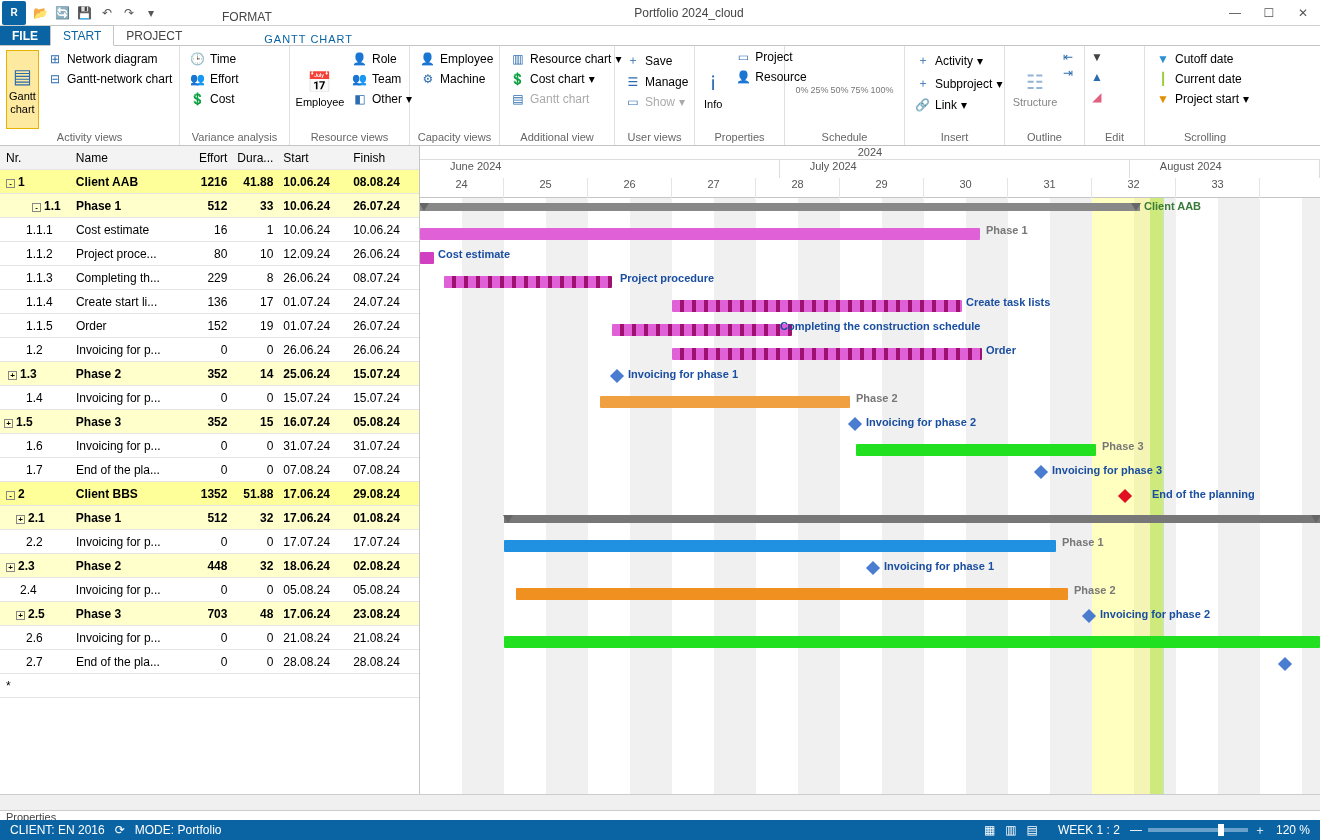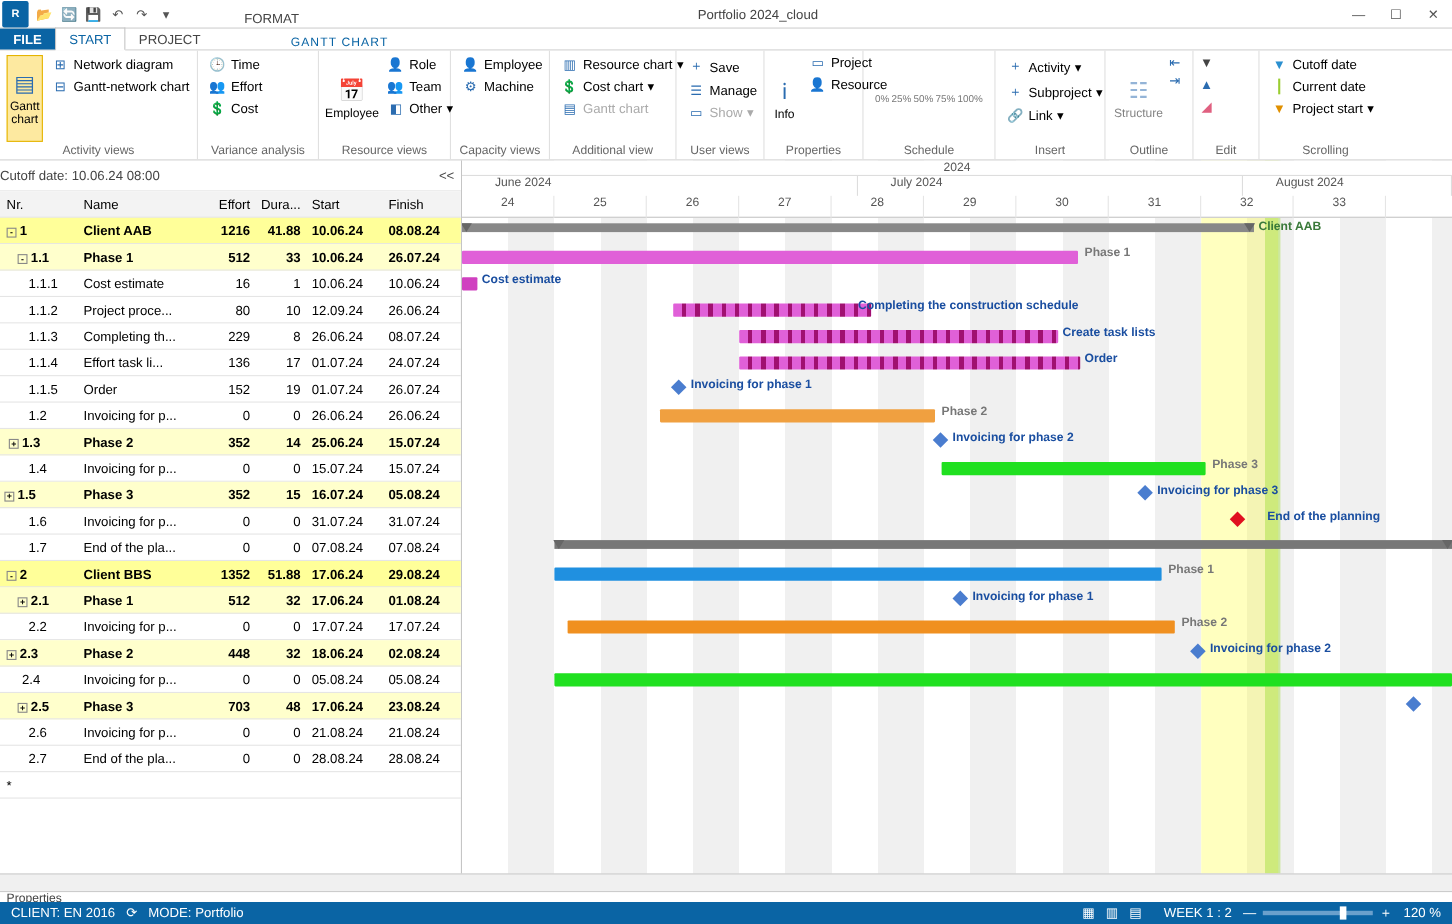--- a/index.html
+++ b/index.html
@@ -313,10 +313,6 @@
 <div class="main">
 
   <div class="left-pane">
-    <div class="cutoff-row">
-      <span>Cutoff date: 10.06.24 08:00</span>
-      <span style="margin-left:auto;padding-right:6px;cursor:pointer">&lt;&lt;</span>
-    </div>
     <div class="tbl">
       <div class="thead">
         <div class="col-nr">Nr.</div>

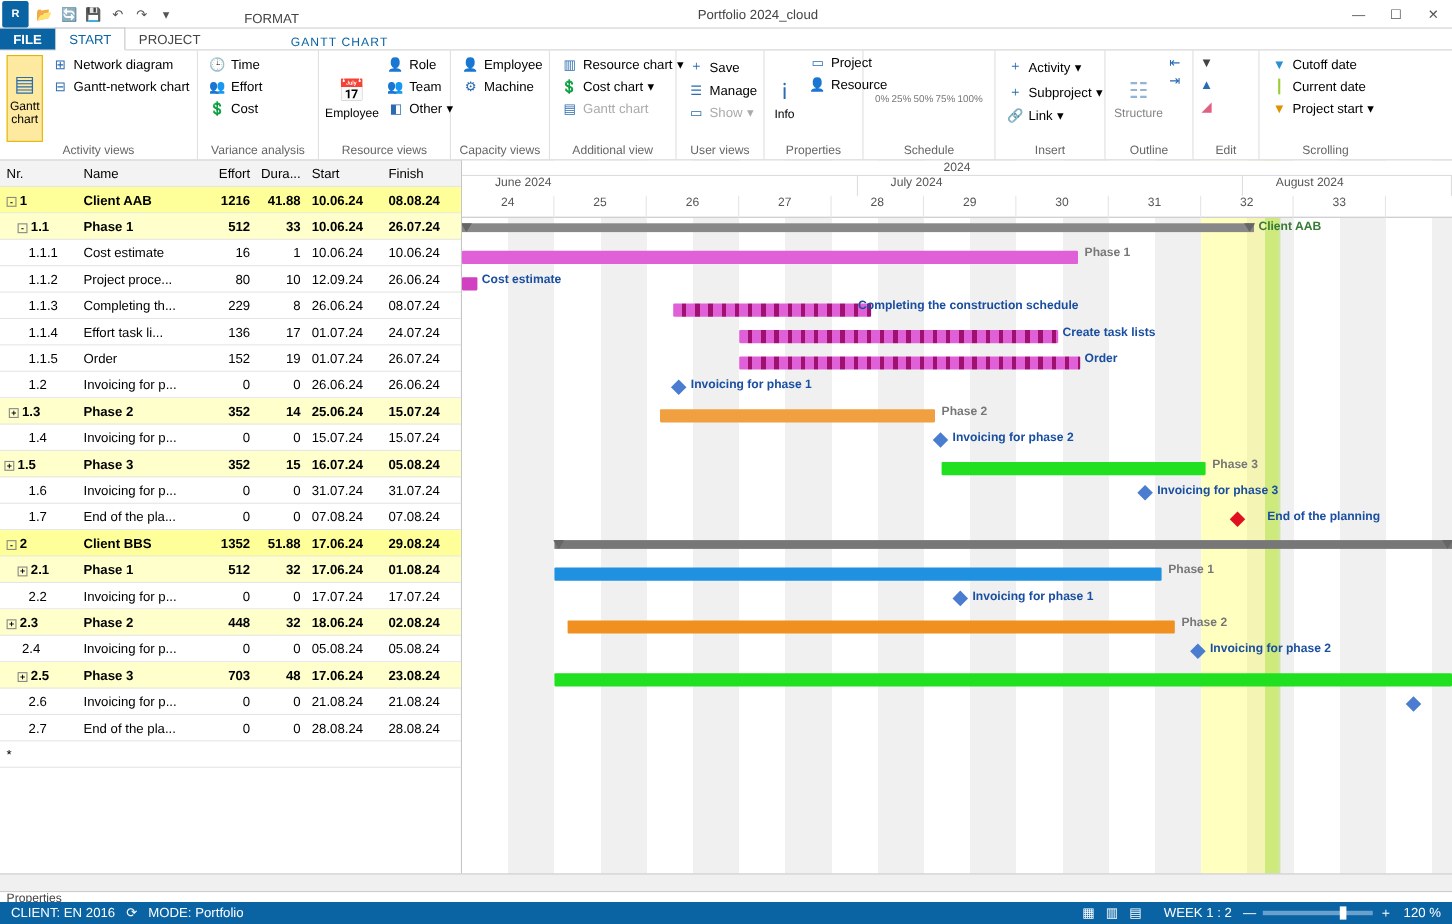--- a/index.html
+++ b/index.html
@@ -332,7 +332,7 @@
             <div class="col-finish">08.08.24</div>
           </div>
           <div class="trow l1">
-            <div class="col-nr" style="padding-left:16px"><span class="toggle">-</span>1.1</div>
+            <div class="col-nr" style="padding-left:32px"><span class="toggle">-</span>1.1</div>
             <div class="col-name">Phase 1</div>
             <div class="col-effort">512</div>
             <div class="col-dur">33</div>

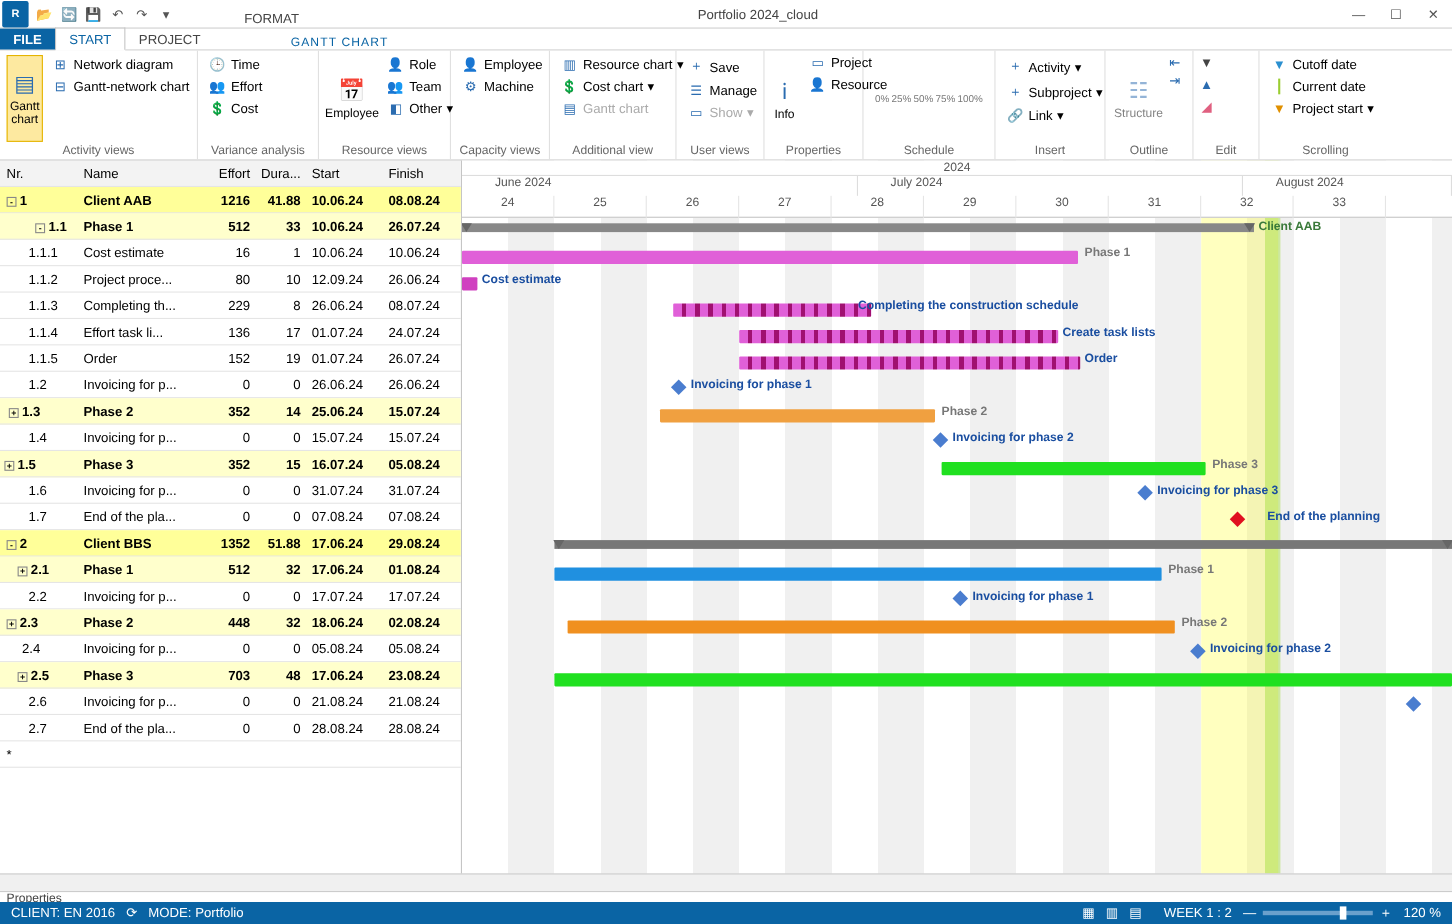--- a/index.html
+++ b/index.html
@@ -535,6 +535,10 @@
           <div class="bar-label" style="left: 18px;">Cost estimate</div>
         </div>
         <div class="grow">
+          <div class="bar" style="left: 24px; width: 168px; background: repeating-linear-gradient(90deg, rgb(224, 96, 216) 0px, rgb(224, 96, 216) 8px, rgb(160, 16, 112) 8px, rgb(160, 16, 112) 12px);"></div>
+          <div class="bar-label" style="left: 200px;">Project procedure</div>
+        </div>
+        <div class="grow">
           <div class="bar" style="left: 192px; width: 180px; background: repeating-linear-gradient(90deg, rgb(224, 96, 216) 0px, rgb(224, 96, 216) 8px, rgb(160, 16, 112) 8px, rgb(160, 16, 112) 12px);"></div>
           <div class="bar-label" style="left: 360px;">Completing the construction schedule</div>
         </div>

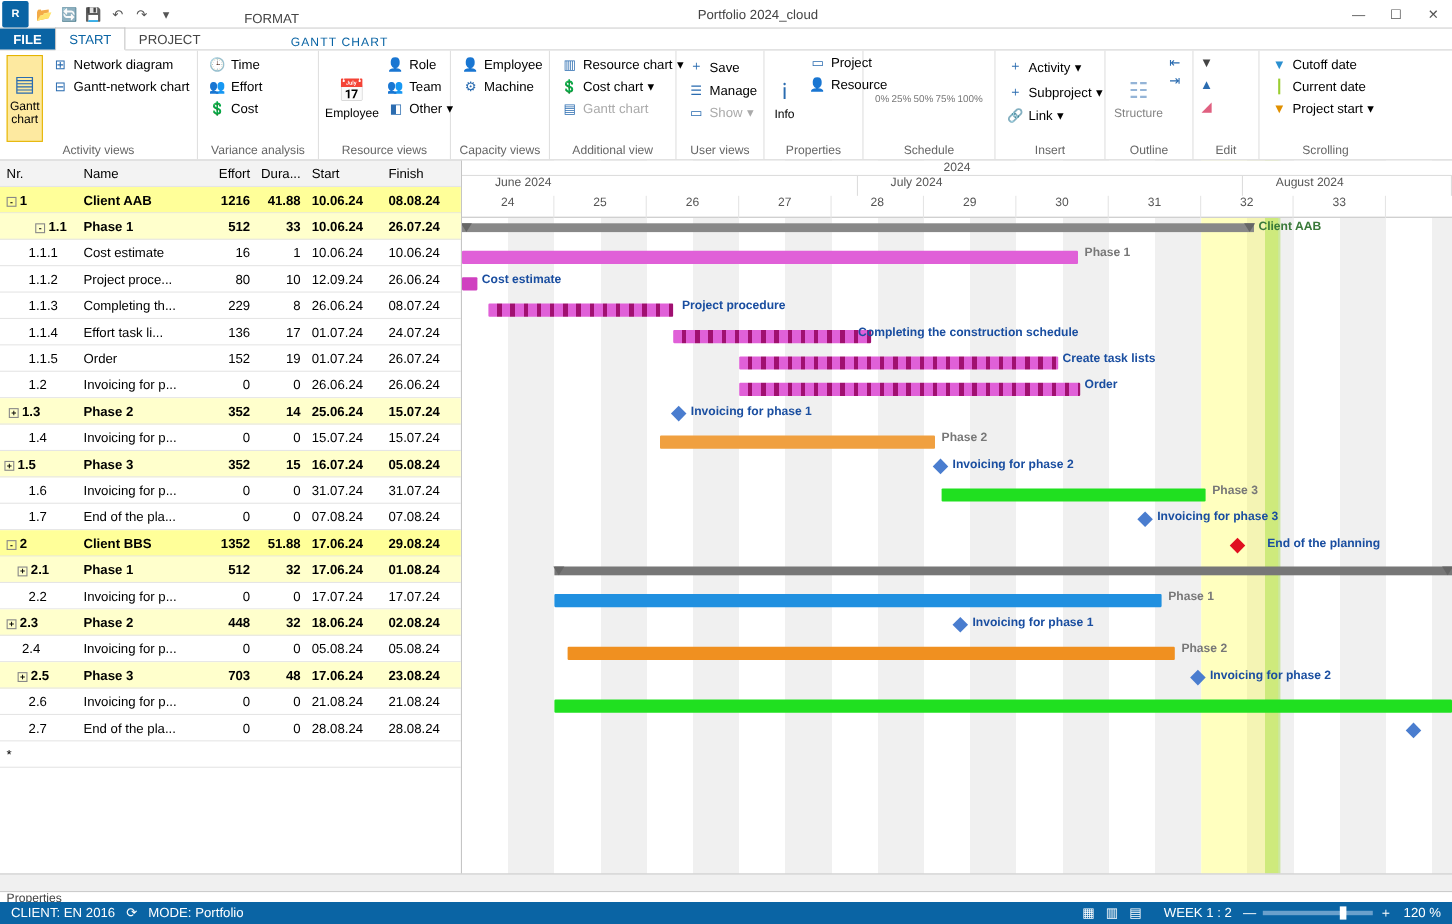--- a/index.html
+++ b/index.html
@@ -365,7 +365,7 @@
           </div>
           <div class="trow">
             <div class="col-nr" style="padding-left:26px">1.1.4</div>
-            <div class="col-name">Effort task li...</div>
+            <div class="col-name">Create start li...</div>
             <div class="col-effort">136</div>
             <div class="col-dur">17</div>
             <div class="col-start">01.07.24</div>

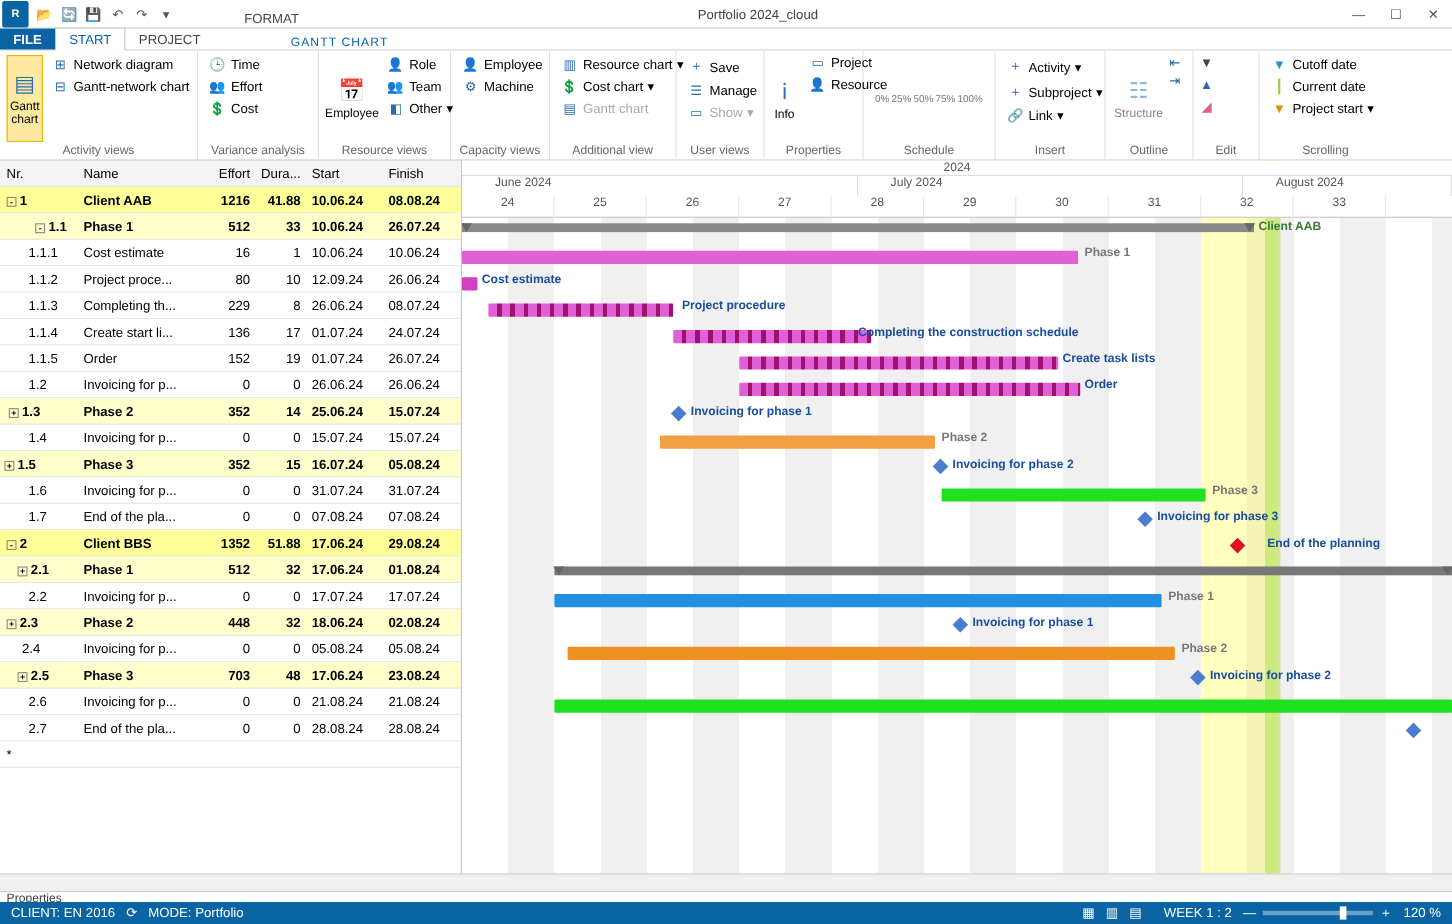--- a/index.html
+++ b/index.html
@@ -539,12 +539,12 @@
           <div class="bar-label" style="left: 200px;">Project procedure</div>
         </div>
         <div class="grow">
+          <div class="bar" style="left: 252px; width: 290px; background: repeating-linear-gradient(90deg, rgb(224, 96, 216) 0px, rgb(224, 96, 216) 8px, rgb(160, 16, 112) 8px, rgb(160, 16, 112) 12px);"></div>
+          <div class="bar-label" style="left: 546px;">Create task lists</div>
+        </div>
+        <div class="grow">
           <div class="bar" style="left: 192px; width: 180px; background: repeating-linear-gradient(90deg, rgb(224, 96, 216) 0px, rgb(224, 96, 216) 8px, rgb(160, 16, 112) 8px, rgb(160, 16, 112) 12px);"></div>
           <div class="bar-label" style="left: 360px;">Completing the construction schedule</div>
-        </div>
-        <div class="grow">
-          <div class="bar" style="left: 252px; width: 290px; background: repeating-linear-gradient(90deg, rgb(224, 96, 216) 0px, rgb(224, 96, 216) 8px, rgb(160, 16, 112) 8px, rgb(160, 16, 112) 12px);"></div>
-          <div class="bar-label" style="left: 546px;">Create task lists</div>
         </div>
         <div class="grow">
           <div class="bar" style="left: 252px; width: 310px; background: repeating-linear-gradient(90deg, rgb(224, 96, 216) 0px, rgb(224, 96, 216) 8px, rgb(160, 16, 112) 8px, rgb(160, 16, 112) 12px);"></div>

